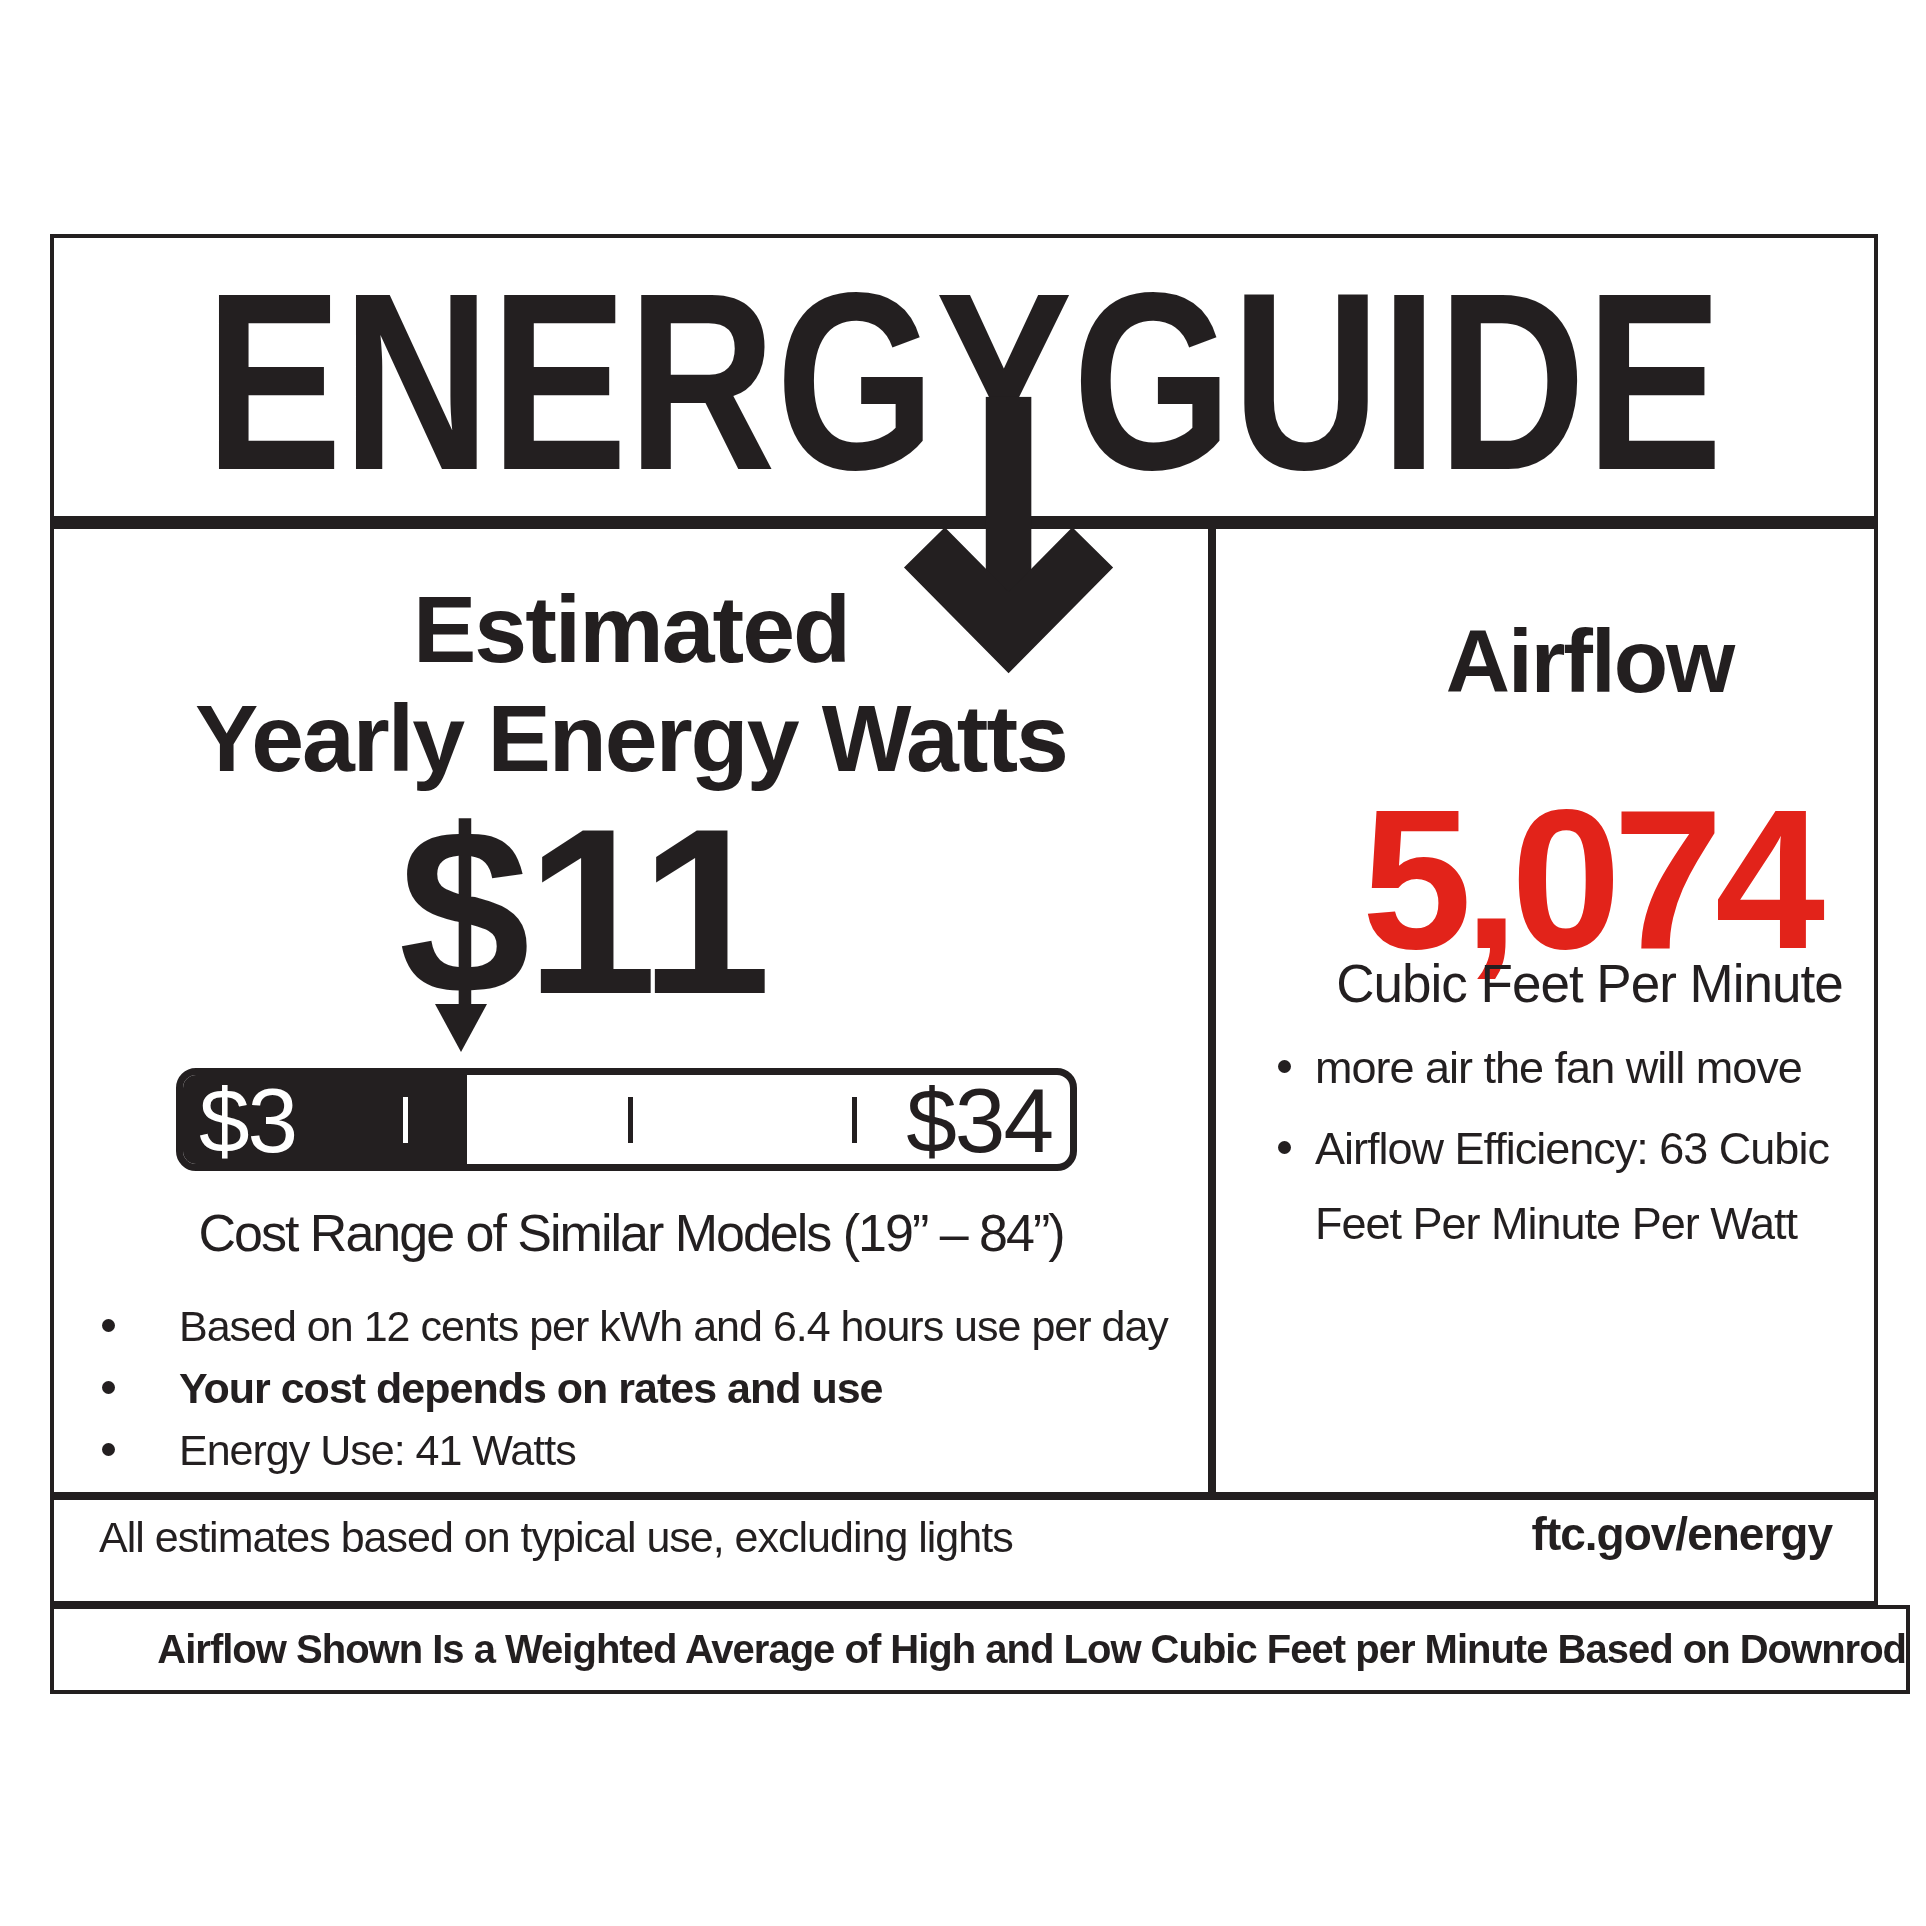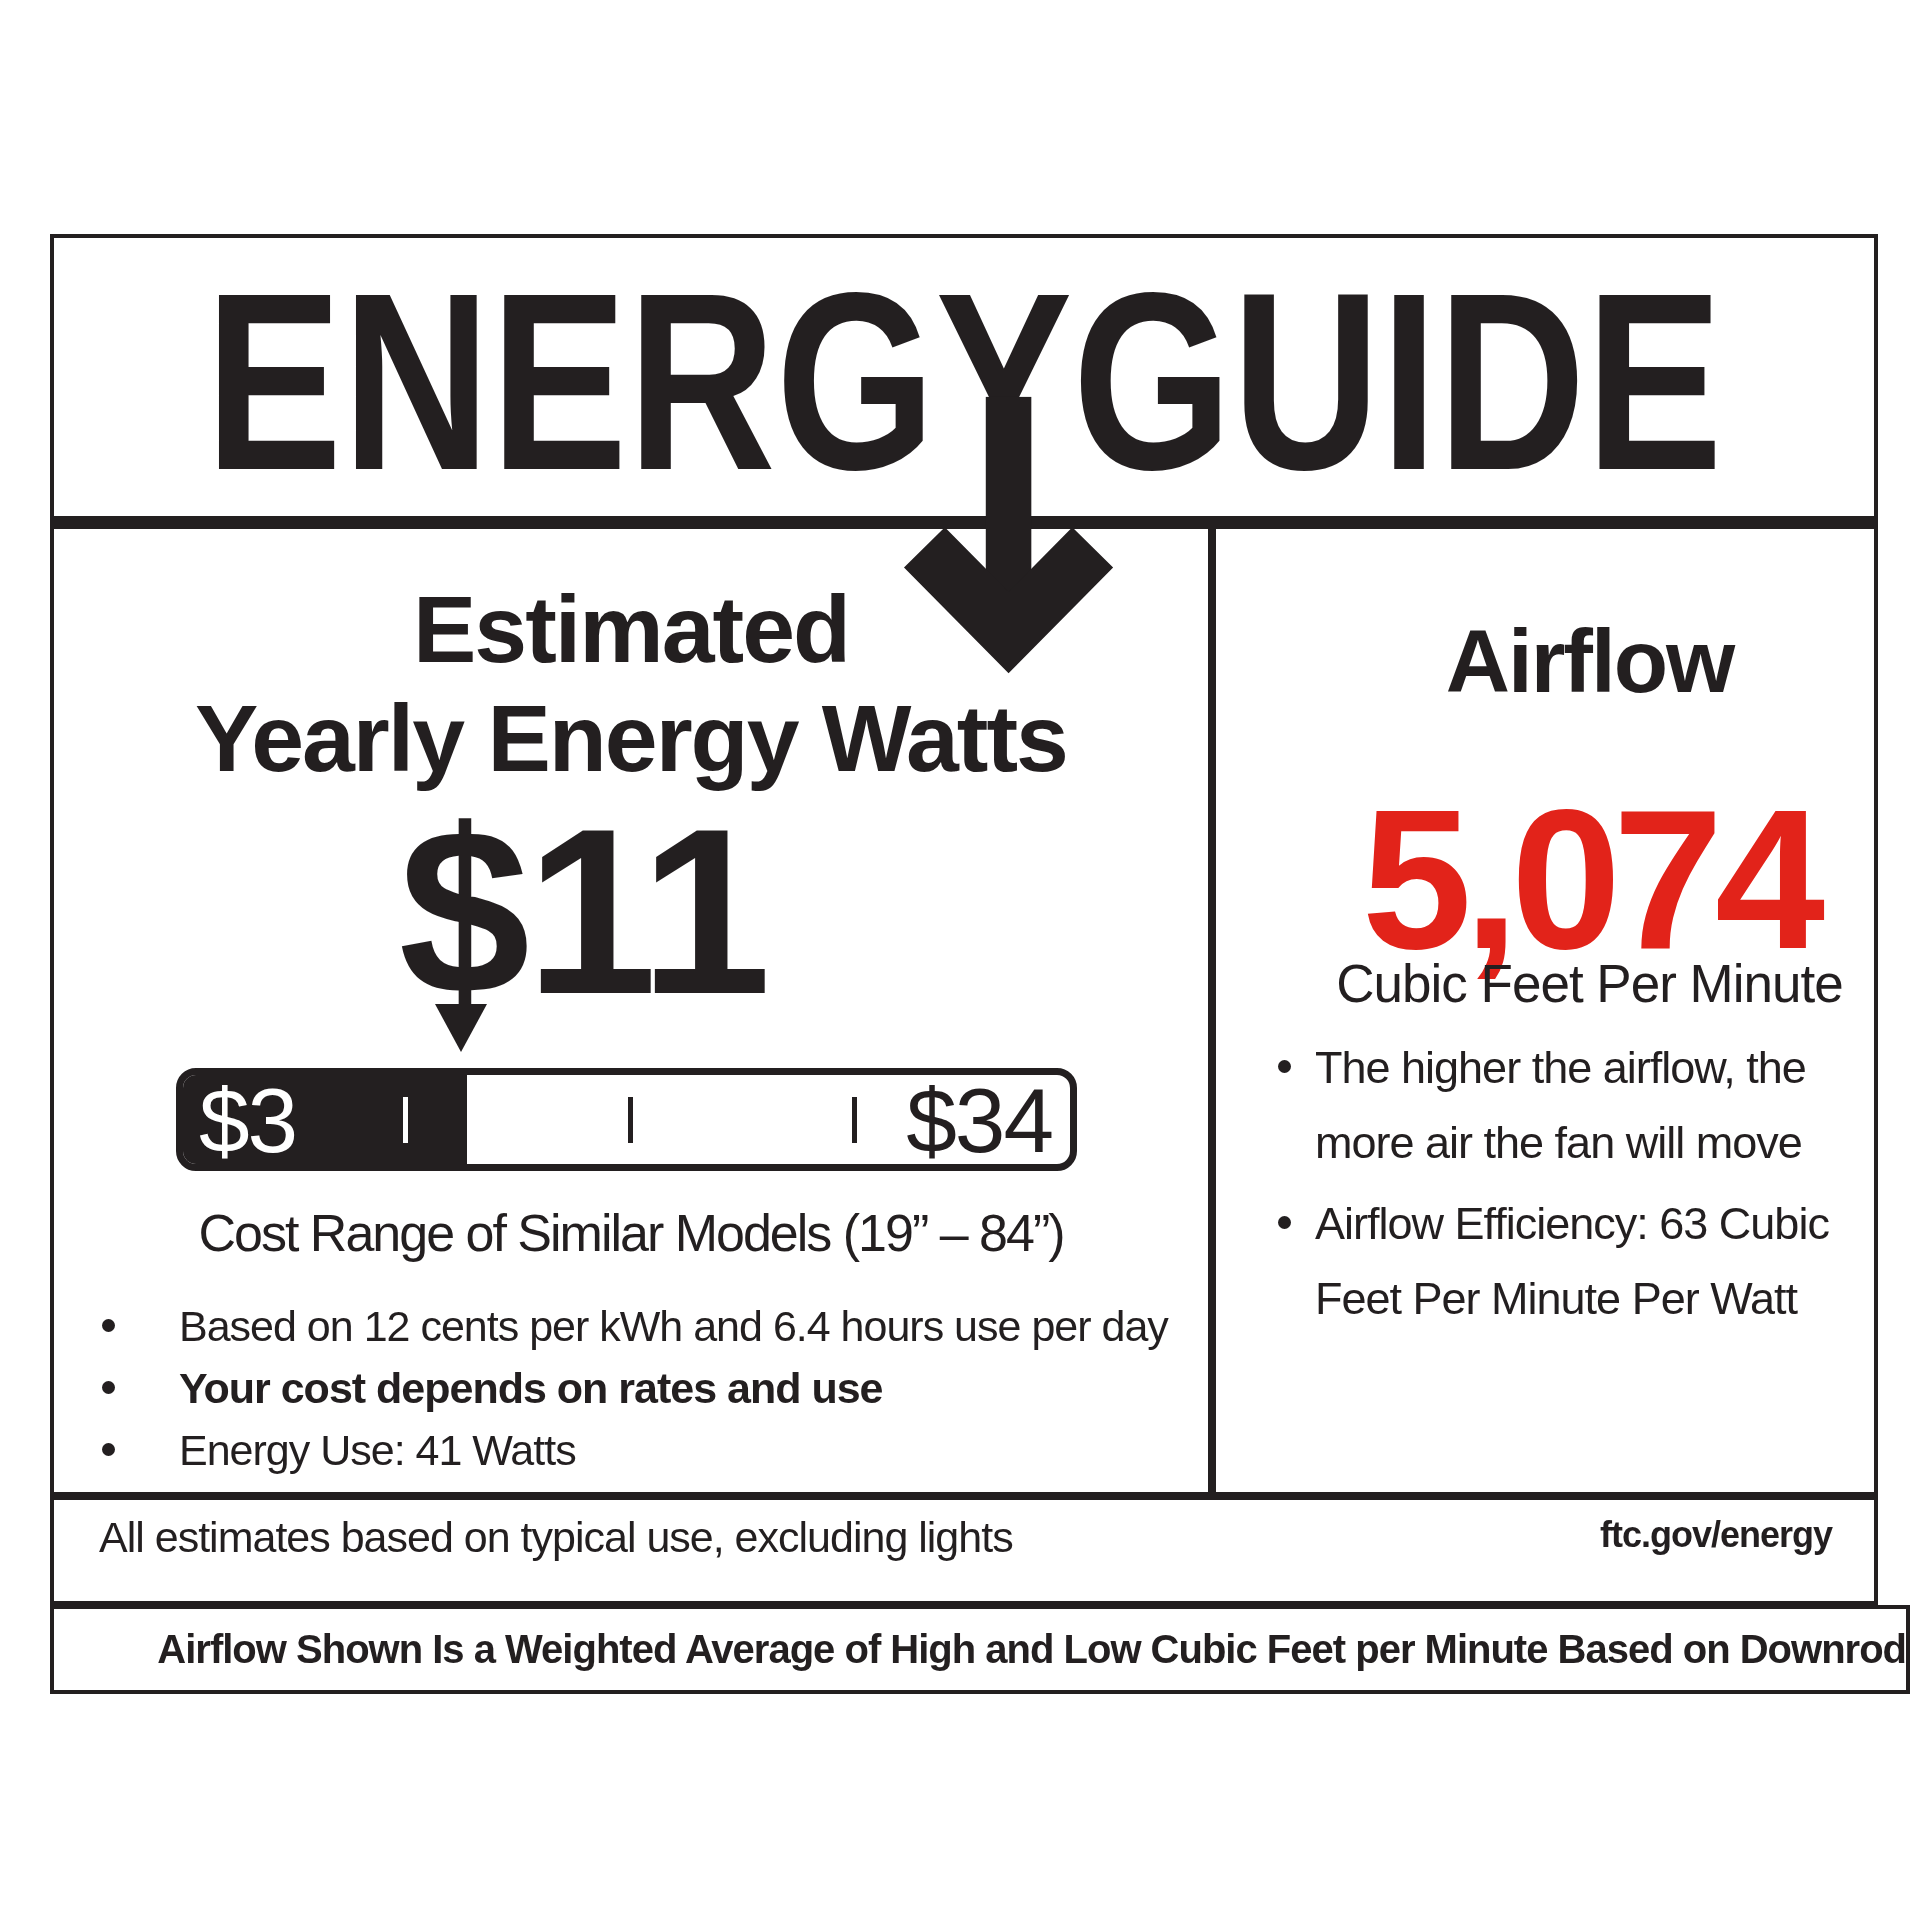--- a/index.html
+++ b/index.html
@@ -122,7 +122,6 @@
       <div class="br-item">
         <div class="b-dot"></div>
         <div class="br-text">
-          <div>The higher the airflow, the</div>
           <div>more air the fan will move</div>
         </div>
       </div>

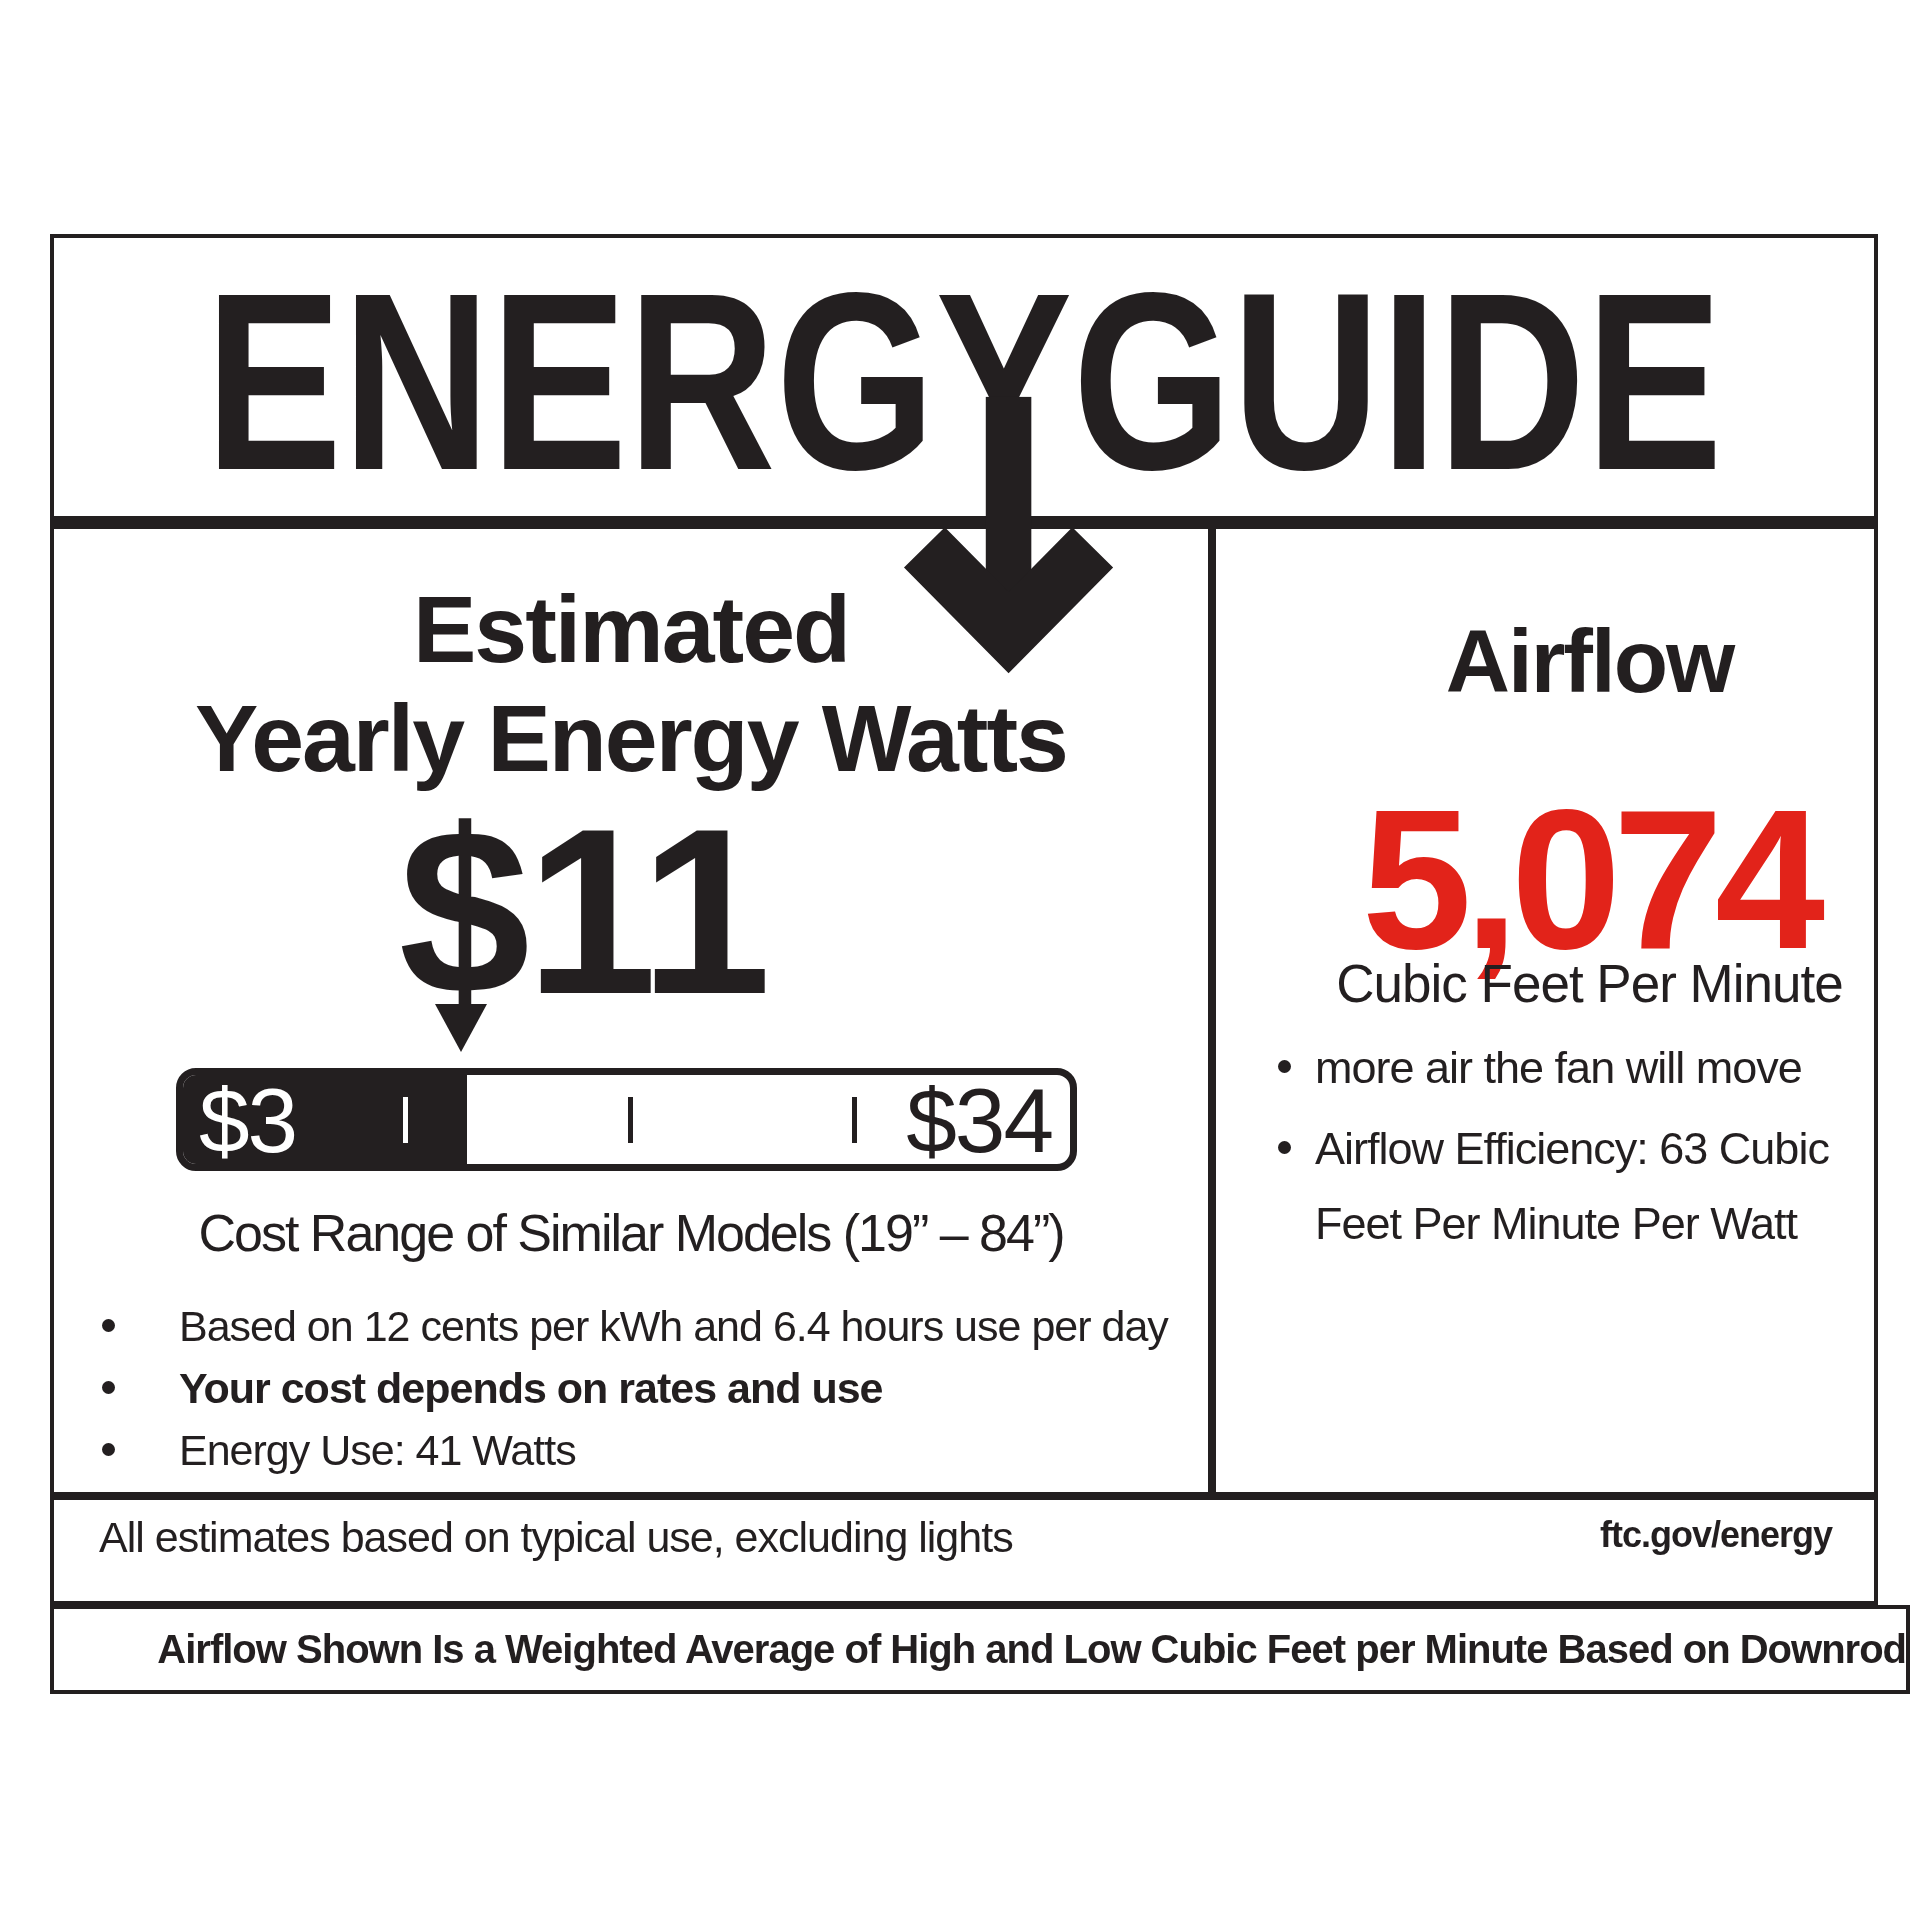--- a/index.html
+++ b/index.html
@@ -56,7 +56,7 @@
   
   .footer-divider { position:absolute; left:0; top:1254px; width:1820px; height:8px; background:var(--ink); }
   .footer-left { position:absolute; left:45px; top:1265px; font-size:43px; line-height:69px; letter-spacing:-1px; }
-  .footer-right { position:absolute; right:42px; top:1262px; font-size:36px; line-height:69px; font-weight:bold; letter-spacing:-1px; }
+  .footer-right { position:absolute; right:42px; top:1262px; font-size:46px; line-height:69px; font-weight:bold; letter-spacing:-1px; }
 
   
   .bottom-box { position:absolute; left:50px; top:1605px; width:1860px; height:89px;

